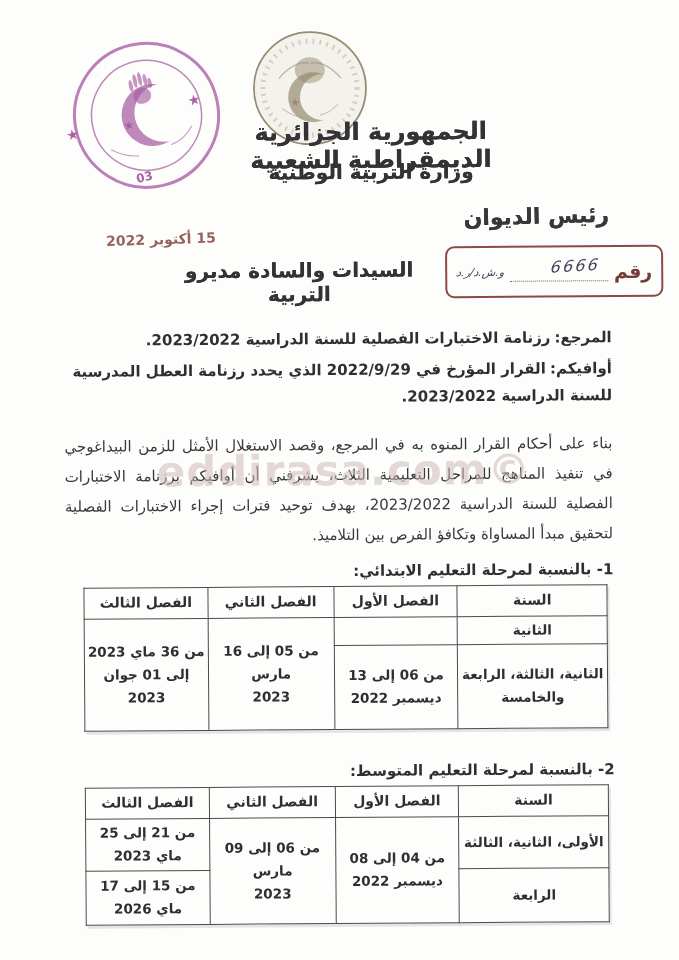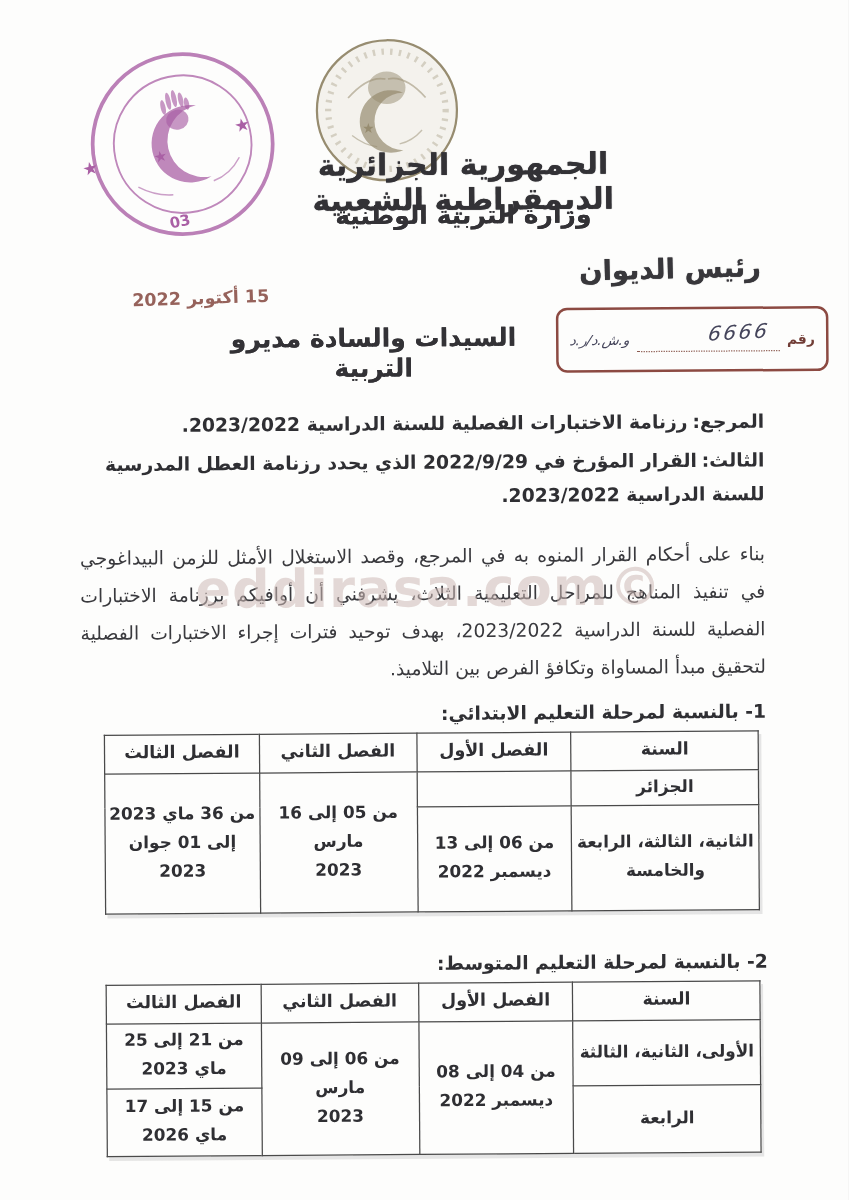--- a/index.html
+++ b/index.html
@@ -36,7 +36,7 @@
     border:2px solid #8c4a42;border-radius:9px;box-sizing:border-box;
     display:flex;align-items:center;padding:0 9px;gap:6px;
   }
-  .ref-box .lbl{font-size:11px;font-weight:bold;color:#713d36;white-space:nowrap;}
+  .ref-box .lbl{font-size:19px;font-weight:bold;color:#713d36;white-space:nowrap;}
   .ref-line{flex:1;border-bottom:1.5px dotted #8c5a50;position:relative;height:18px;}
   .ref-num{
     position:absolute;right:8px;top:-6px;font-size:16px;font-style:italic;

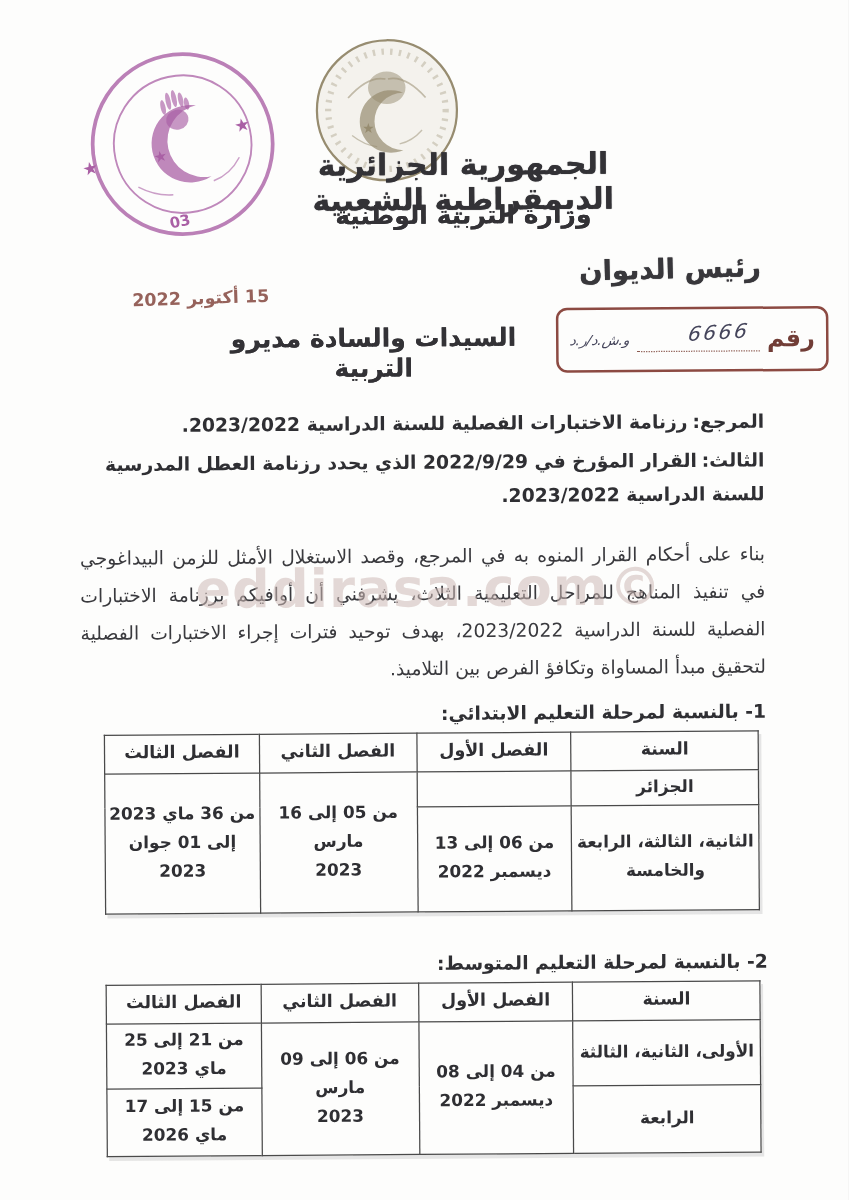--- a/index.html
+++ b/index.html
@@ -155,7 +155,7 @@
 
     <div class="content">
       <p class="meta-line"><span class="lbl">المرجع:</span><span>رزنامة الاختبارات الفصلية للسنة الدراسية 2023/2022.</span></p>
-      <p class="meta-line"><span class="lbl">الثالث:</span><span>القرار المؤرخ في 2022/9/29 الذي يحدد رزنامة العطل المدرسية للسنة الدراسية 2023/2022.</span></p>
+      <p class="meta-line"><span class="lbl">أوافيكم:</span><span>القرار المؤرخ في 2022/9/29 الذي يحدد رزنامة العطل المدرسية للسنة الدراسية 2023/2022.</span></p>
 
       <p class="body-par">بناء على أحكام القرار المنوه به في المرجع، وقصد الاستغلال الأمثل للزمن البيداغوجي في تنفيذ المناهج للمراحل التعليمية الثلاث، يشرفني أن أوافيكم برزنامة الاختبارات الفصلية للسنة الدراسية 2023/2022، بهدف توحيد فترات إجراء الاختبارات الفصلية لتحقيق مبدأ المساواة وتكافؤ الفرص بين التلاميذ.</p>
 

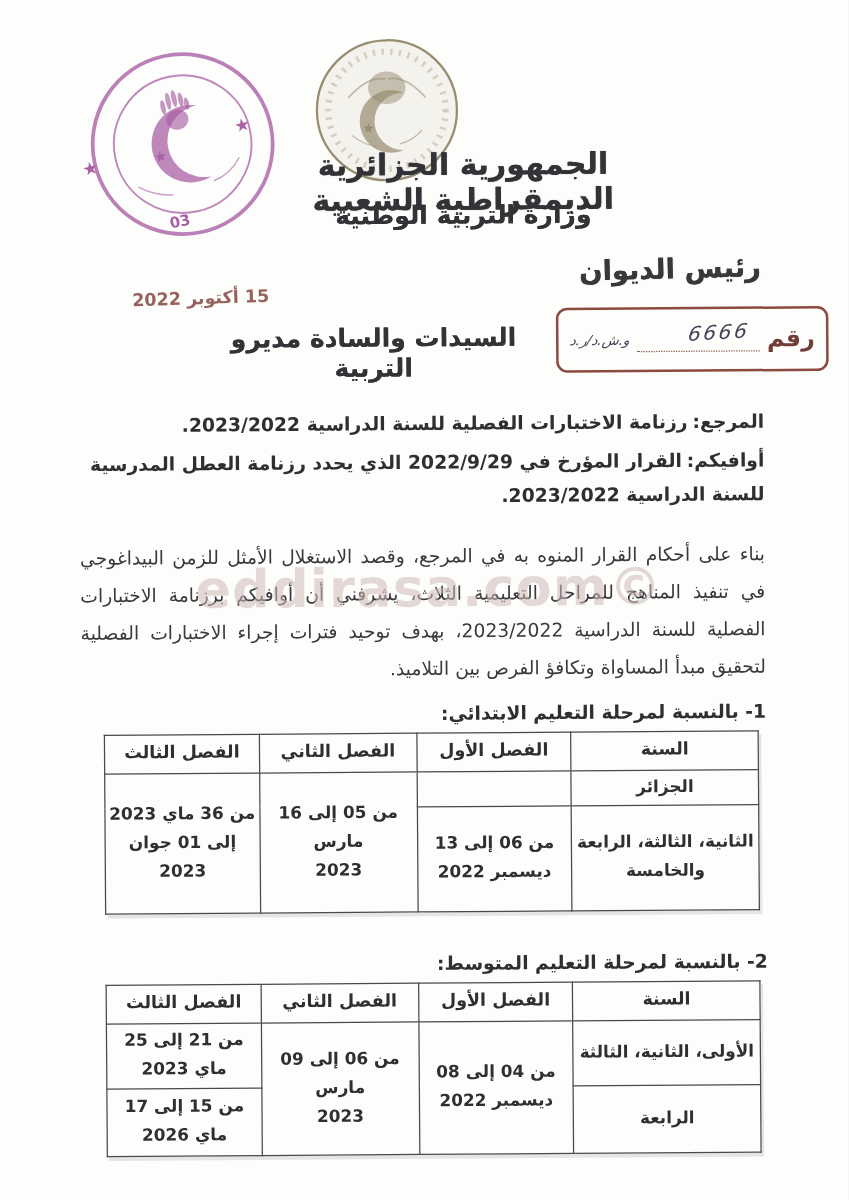--- a/index.html
+++ b/index.html
@@ -175,7 +175,7 @@
           <th>الفصل الثالث</th>
         </tr>
         <tr class="r-tiny">
-          <td>الجزائر</td>
+          <td>الثانية</td>
           <td></td>
           <td rowspan="2">من 05 إلى 16 مارس
 2023</td>

